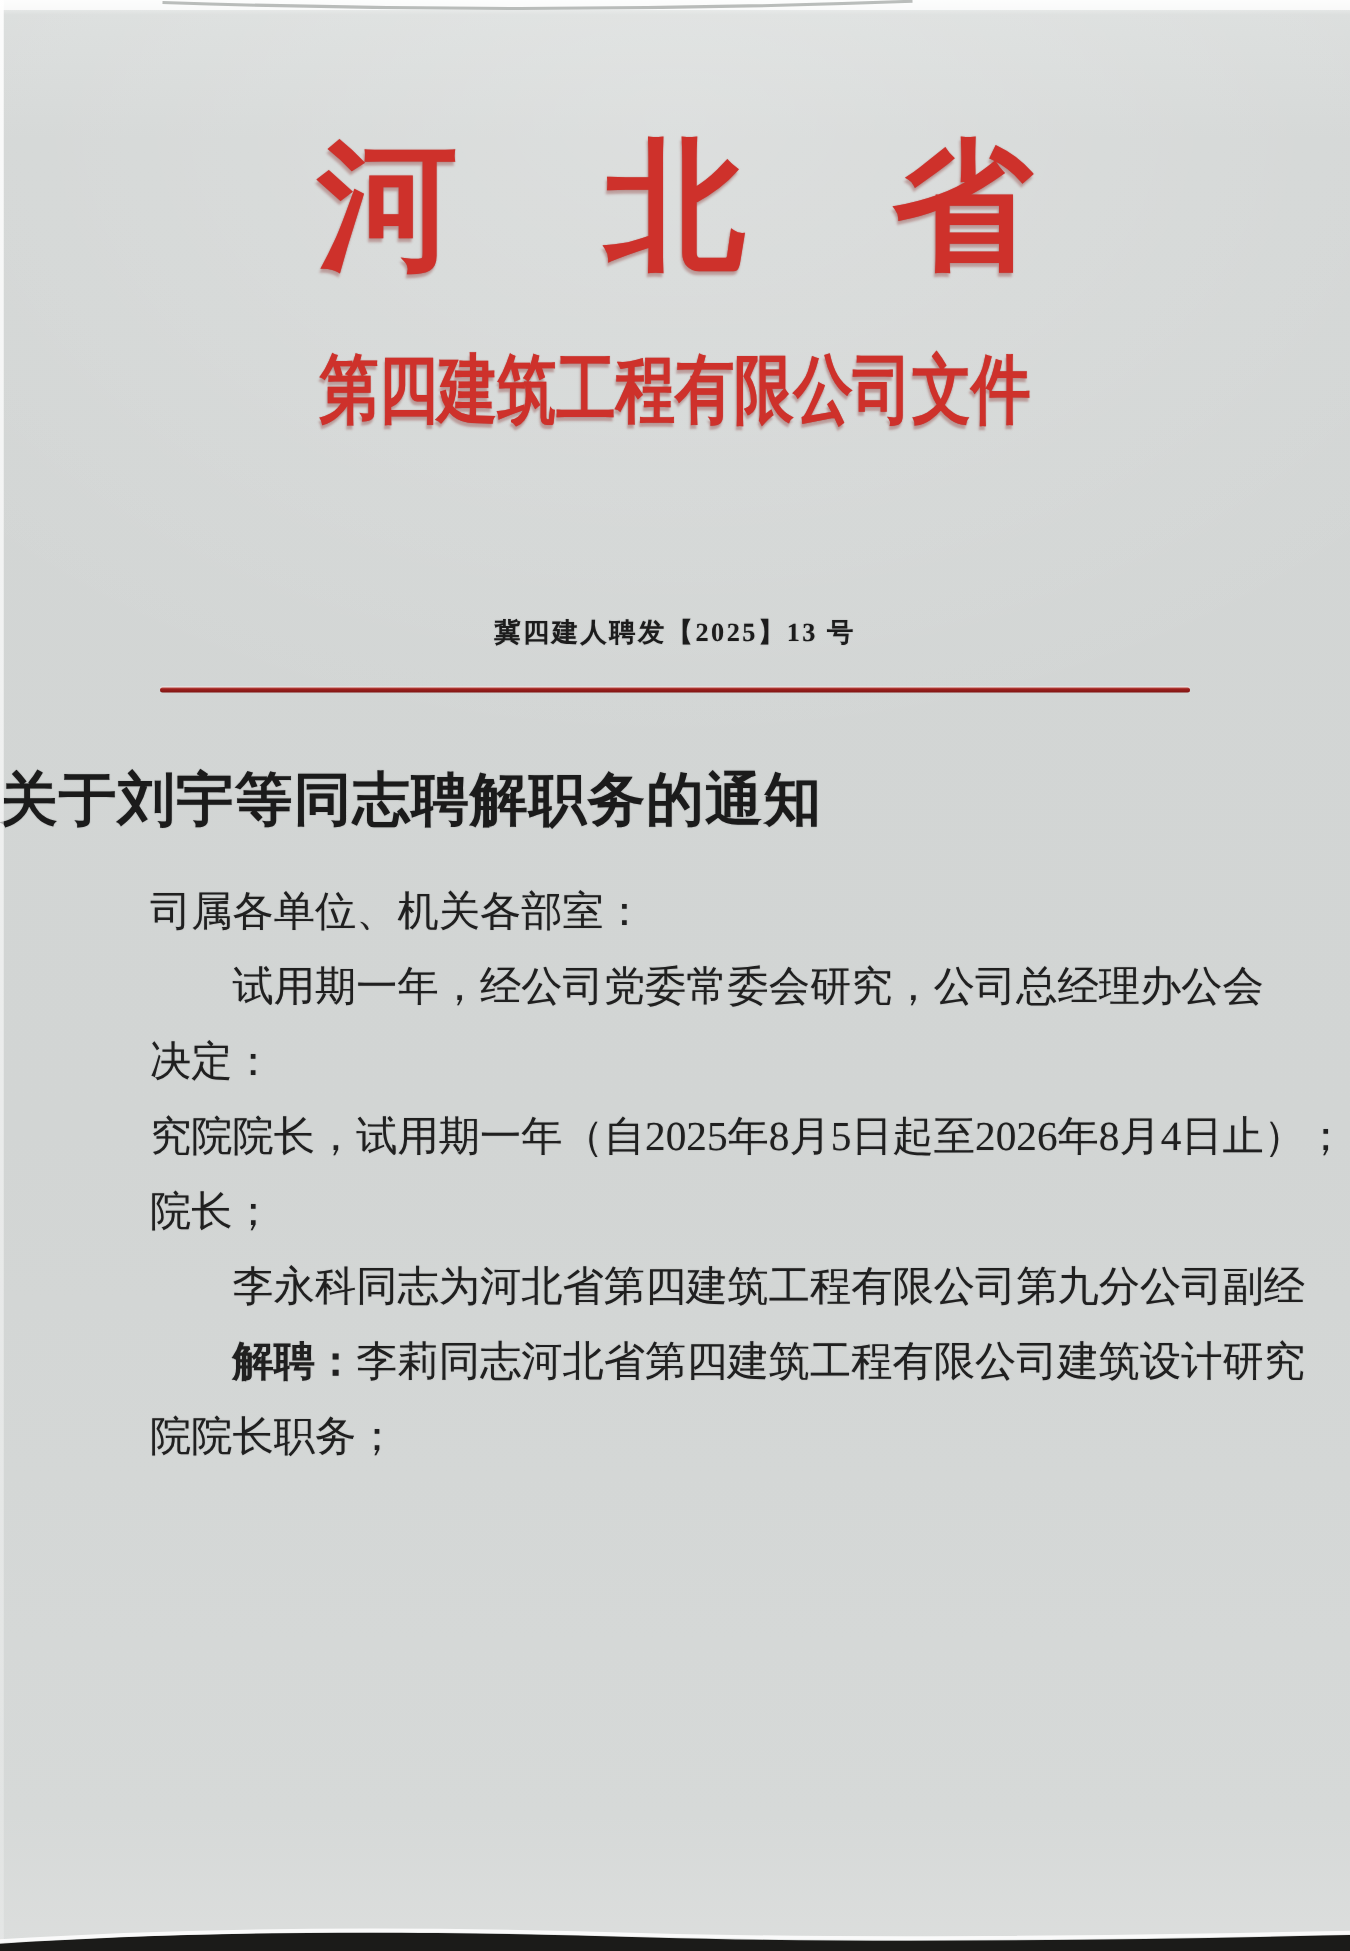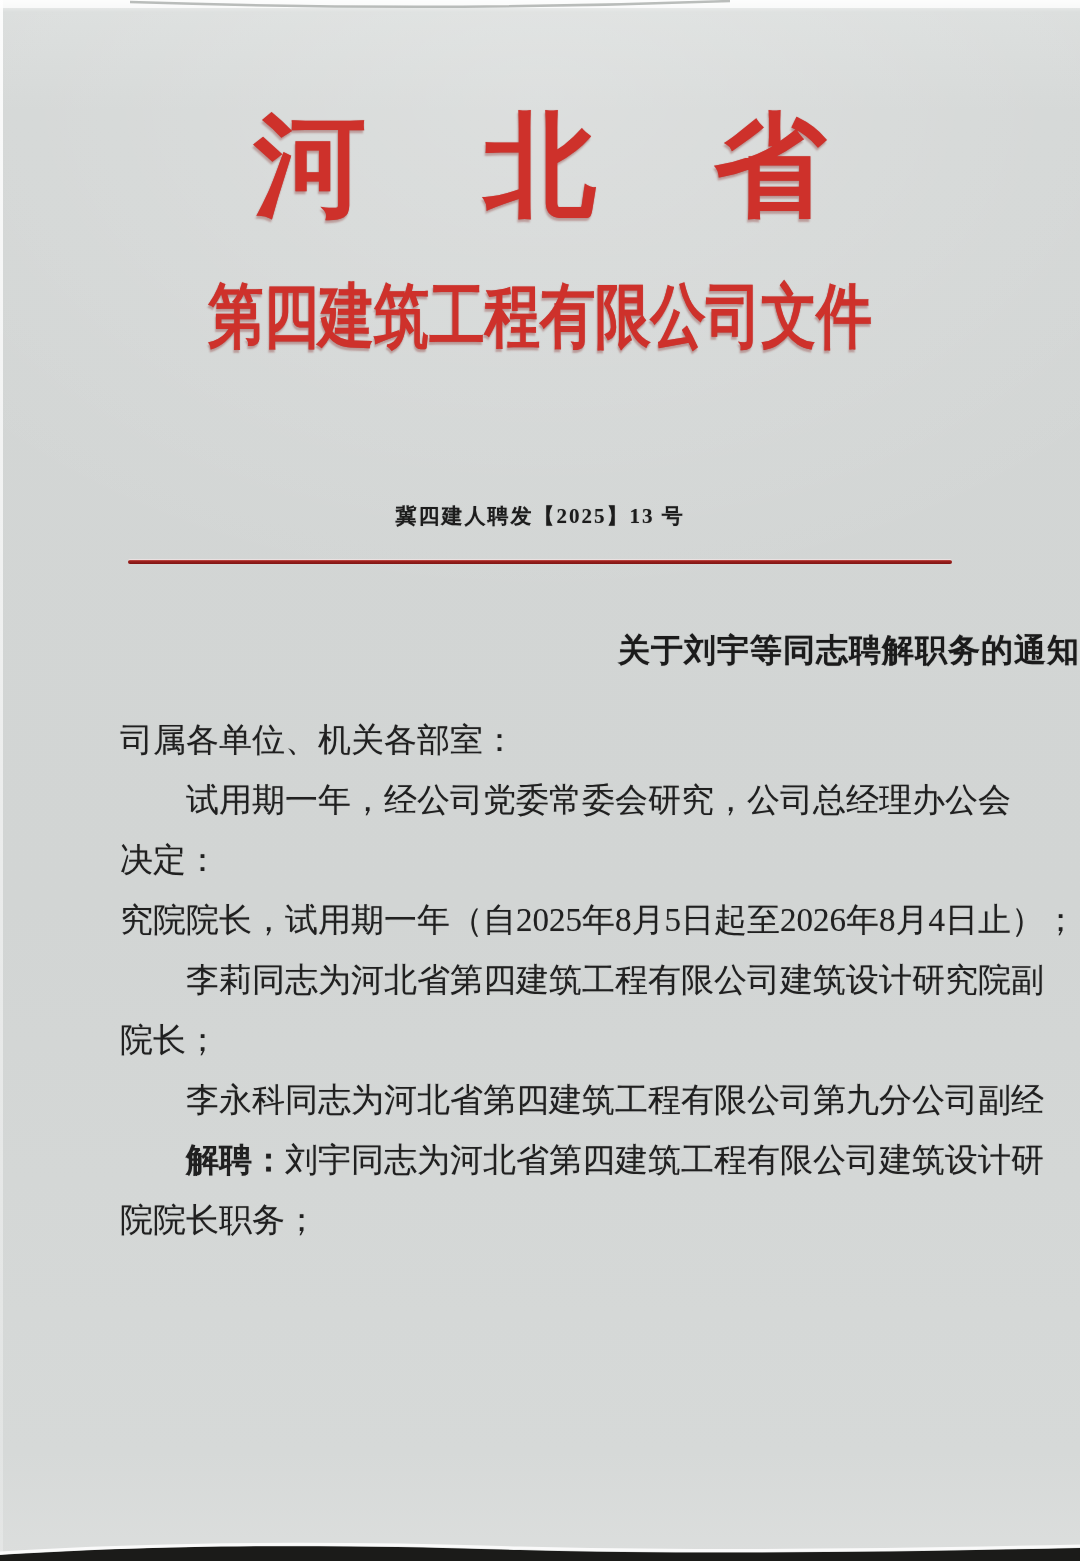--- a/index.html
+++ b/index.html
@@ -30,7 +30,7 @@
   }
   .org{
     margin-top:56px;
-    font-size:70px;line-height:1;font-weight:700;
+    font-size:60px;line-height:1;font-weight:700;
     color:#ce312b;
     text-shadow:-1px 3px 2px rgba(122,18,14,.30), 0 0 1px rgba(160,30,25,.55);
     white-space:nowrap;

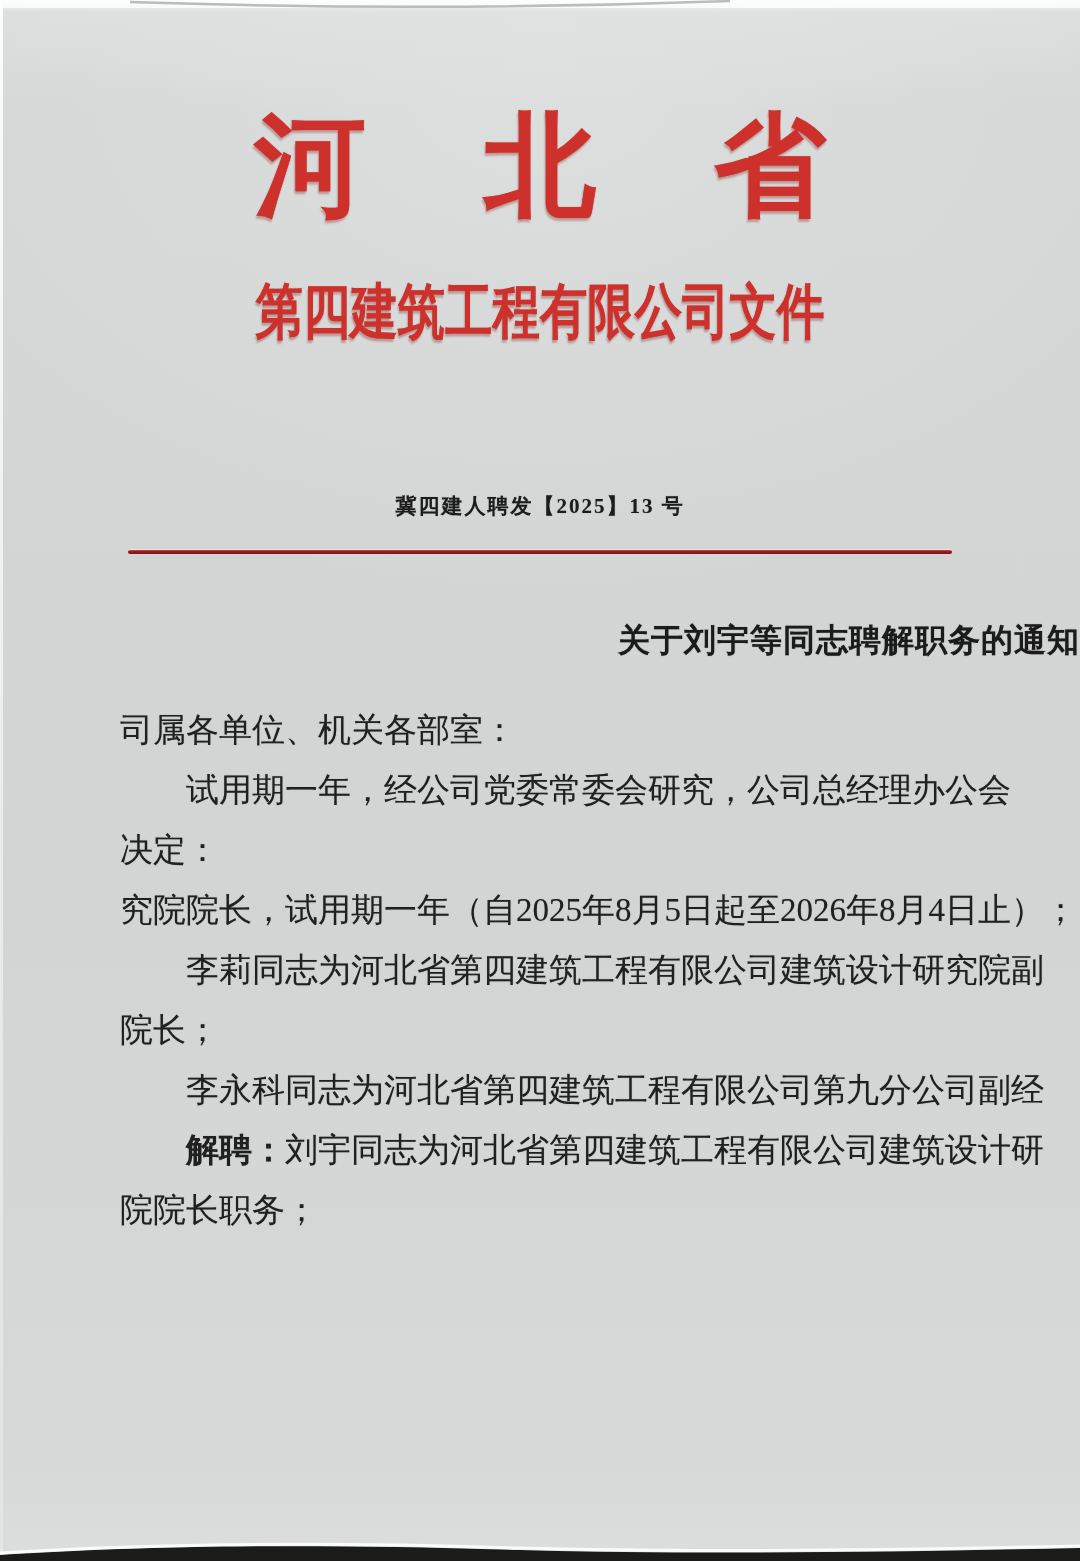--- a/index.html
+++ b/index.html
@@ -53,8 +53,8 @@
   }
   .doc-title{
     margin:58px 0 0 0;
-    text-align:right;
-    font-size:32px;line-height:56px;font-weight:700;
+    text-align:left;
+    font-size:46px;line-height:56px;font-weight:700;
     letter-spacing:1px;color:#1b1b1b;
     text-shadow:0 0 1px rgba(20,20,20,.4);
   }

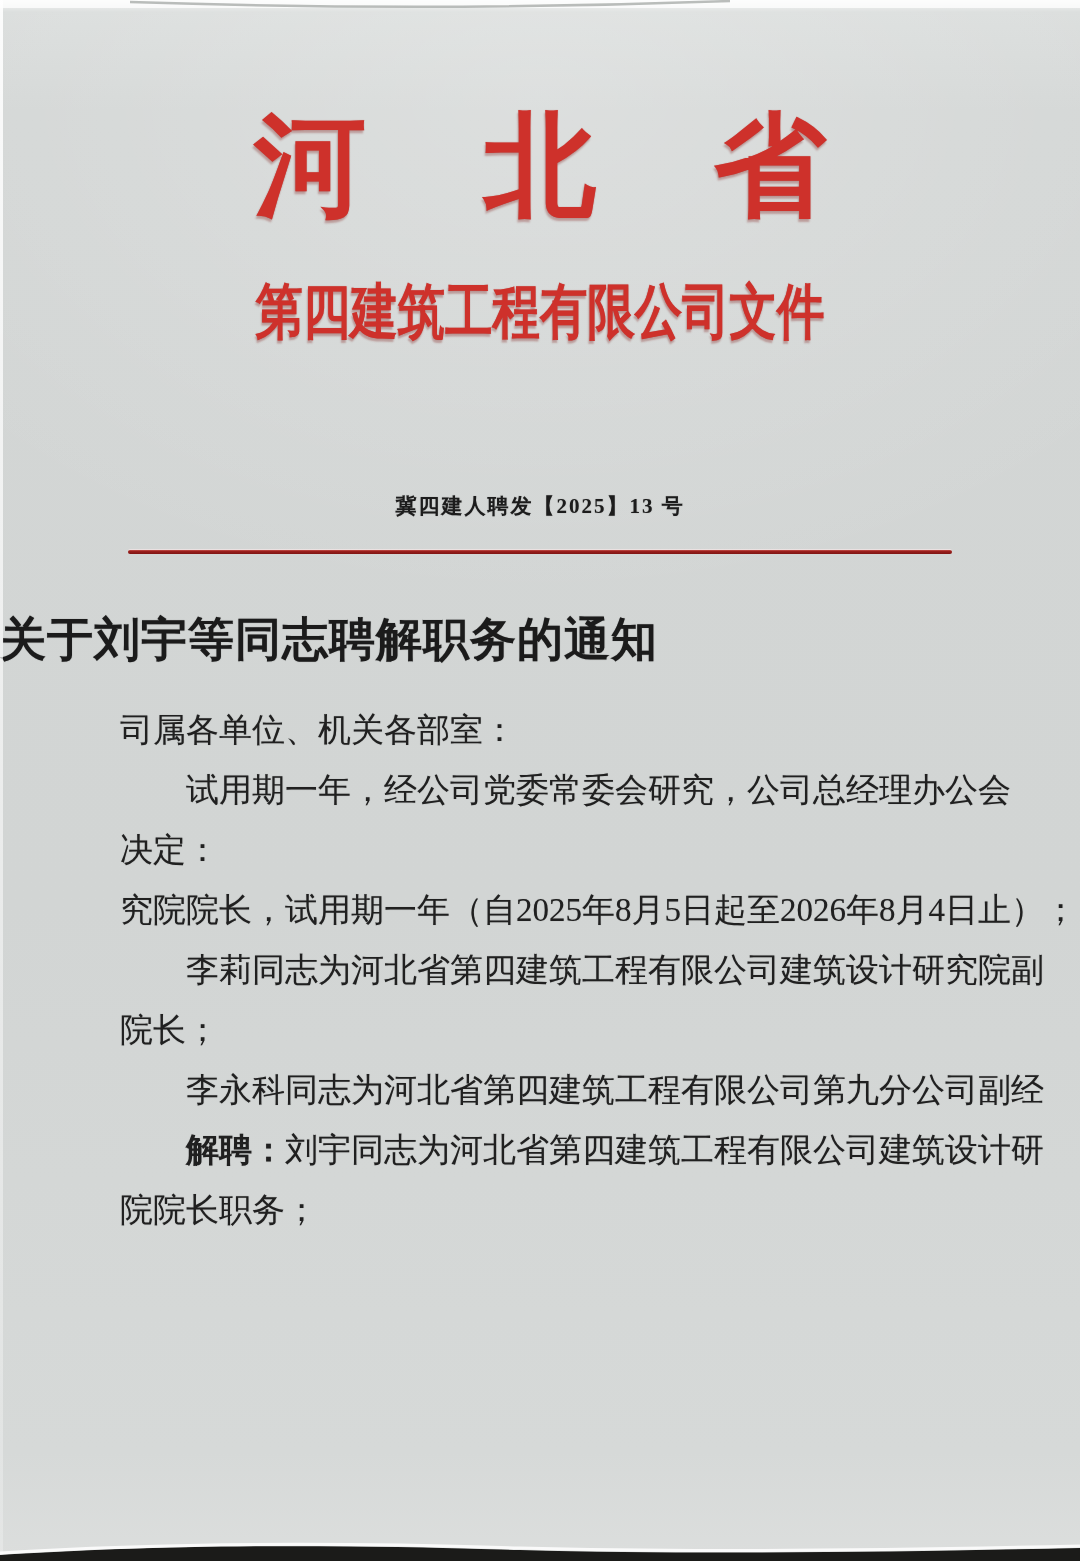--- a/index.html
+++ b/index.html
@@ -100,7 +100,6 @@
     <p class="indent"><span class="b"></span><span>试用期一年，经公司党委常委会研究，公司总经理办公会</span></p>
     <p><span class="b"></span><span>决定：</span></p>
     <p><span class="b"></span><span>究院院长，试用期一年（自2025年8月5日起至2026年8月4日止）；</span></p>
-    <p class="indent"><span class="b"></span><span>李莉同志为河北省第四建筑工程有限公司建筑设计研究院副</span></p>
     <p><span class="b"></span><span>院长；</span></p>
     <p class="indent"><span class="b"></span><span>李永科同志为河北省第四建筑工程有限公司第九分公司副经</span></p>
     <p class="indent"><span class="b">解聘：</span><span>刘宇同志为河北省第四建筑工程有限公司建筑设计研</span></p>

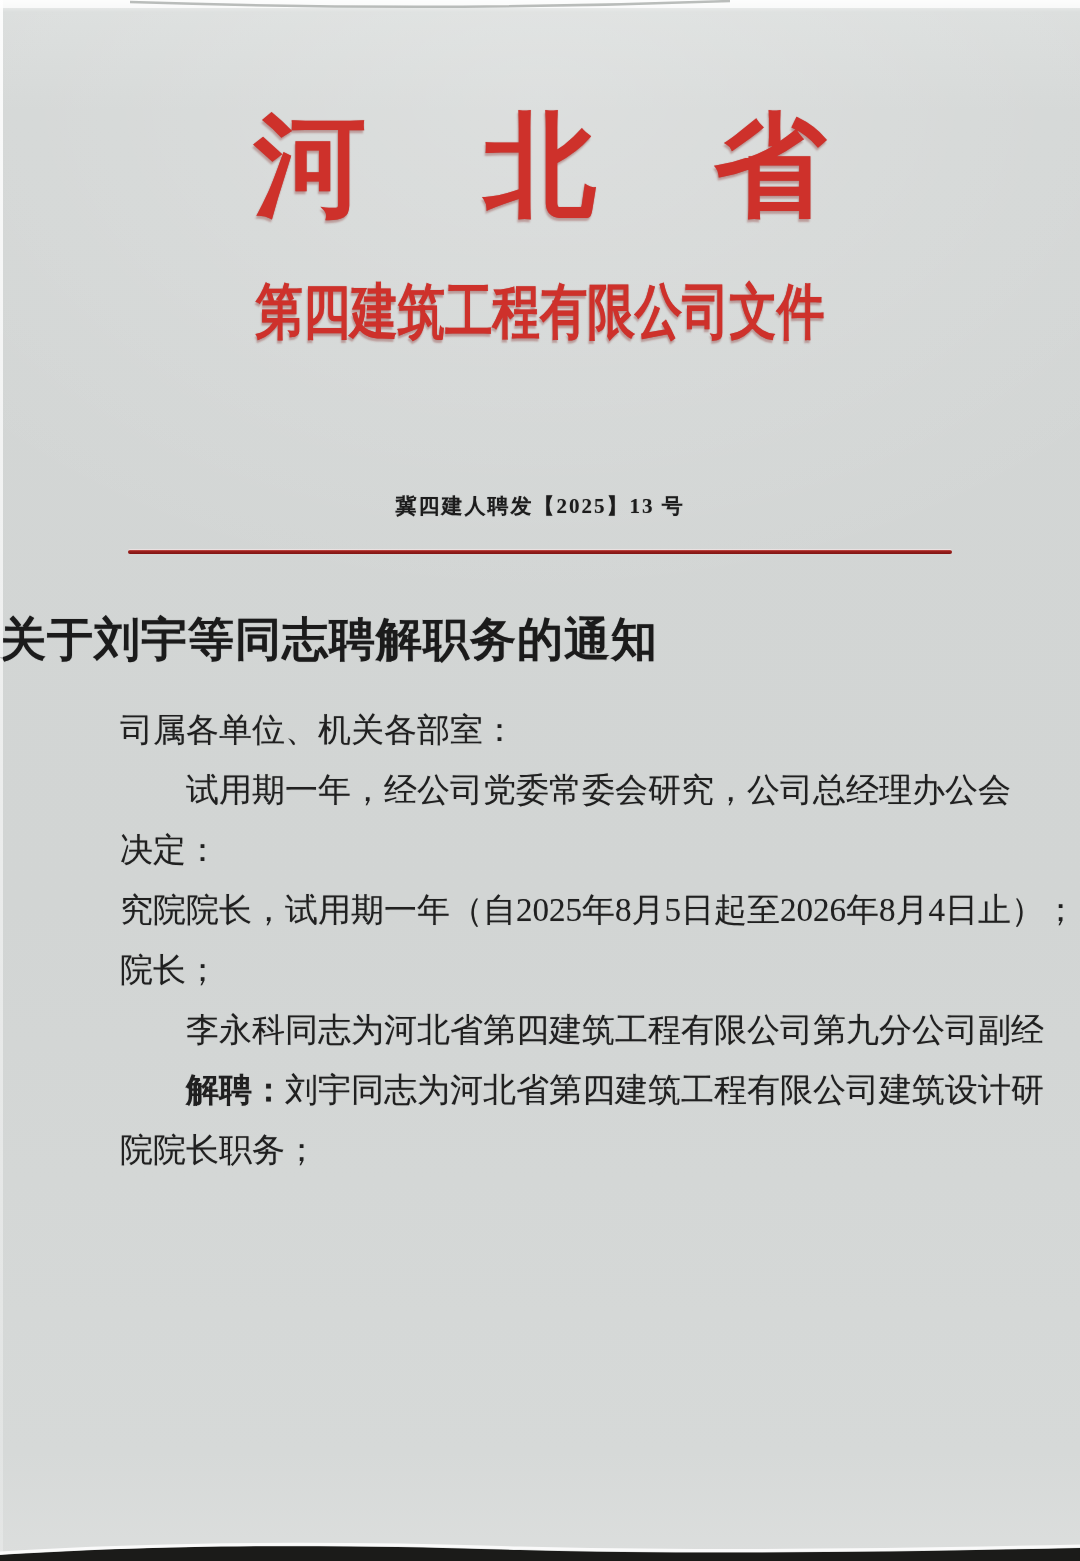--- a/index.html
+++ b/index.html
@@ -102,7 +102,7 @@
     <p><span class="b"></span><span>究院院长，试用期一年（自2025年8月5日起至2026年8月4日止）；</span></p>
     <p><span class="b"></span><span>院长；</span></p>
     <p class="indent"><span class="b"></span><span>李永科同志为河北省第四建筑工程有限公司第九分公司副经</span></p>
-    <p class="indent"><span class="b">解聘：</span><span>刘宇同志为河北省第四建筑工程有限公司建筑设计研</span></p>
+    <p class="indent"><span class="b">解聘：</span><span>李莉同志河北省第四建筑工程有限公司建筑设计研究</span></p>
     <p><span class="b"></span><span>院院长职务；</span></p>
   </main>
 

